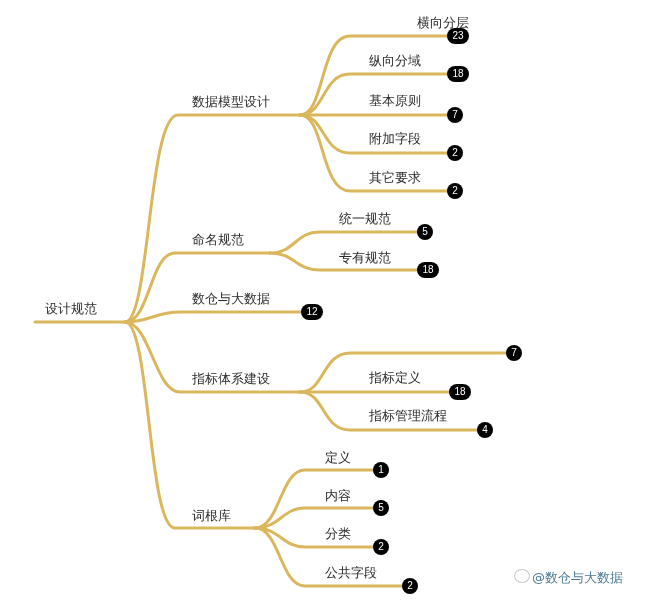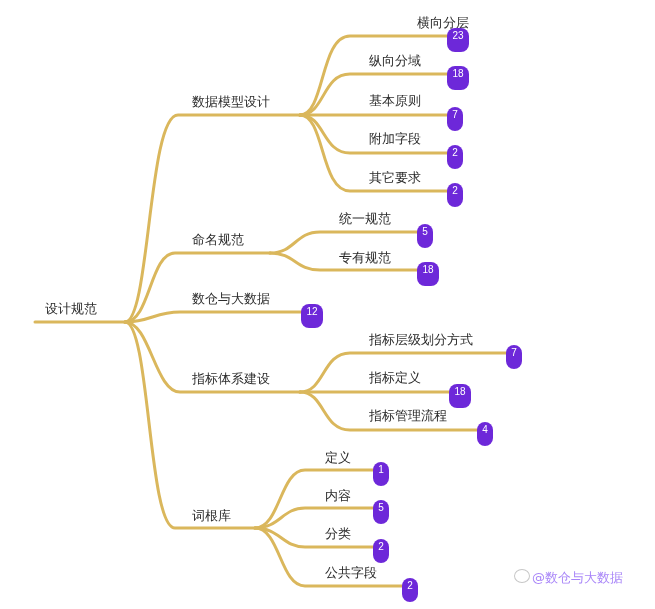--- a/index.html
+++ b/index.html
@@ -21,12 +21,12 @@
   }
   .badge {
     position: absolute;
-    height: 24px;
+    height: 16px;
     min-width: 16px;
     padding: 0 3px;
     box-sizing: border-box;
     border-radius: 8px;
-    background: #6d28d9;
+    background: #000000;
     color: #ffffff;
     font-size: 10px;
     line-height: 16px;

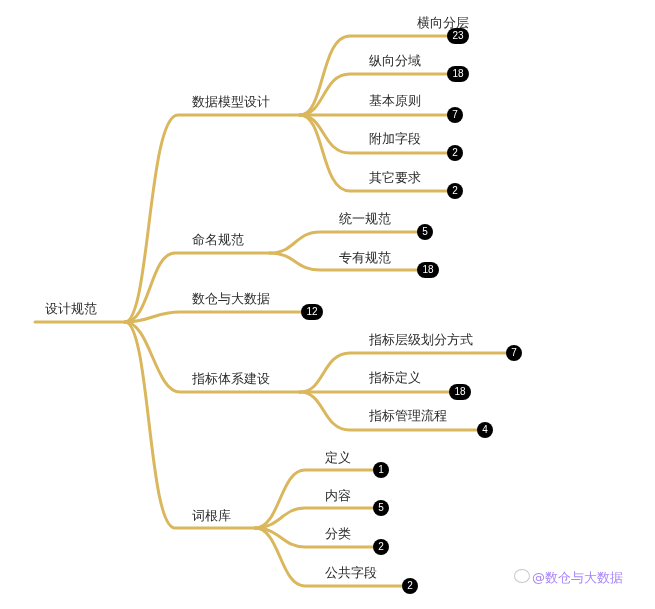--- a/index.html
+++ b/index.html
@@ -111,7 +111,6 @@
   <div class="badge wide" style="left:301px; top:304px;">12</div>
 
   <div class="lbl" style="left:192px; top:371px;">指标体系建设</div>
-  <div class="lbl" style="left:369px; top:332px;">指标层级划分方式</div>
   <div class="badge" style="left:506px; top:345px;">7</div>
   <div class="lbl" style="left:369px; top:370px;">指标定义</div>
   <div class="badge wide" style="left:449px; top:384px;">18</div>

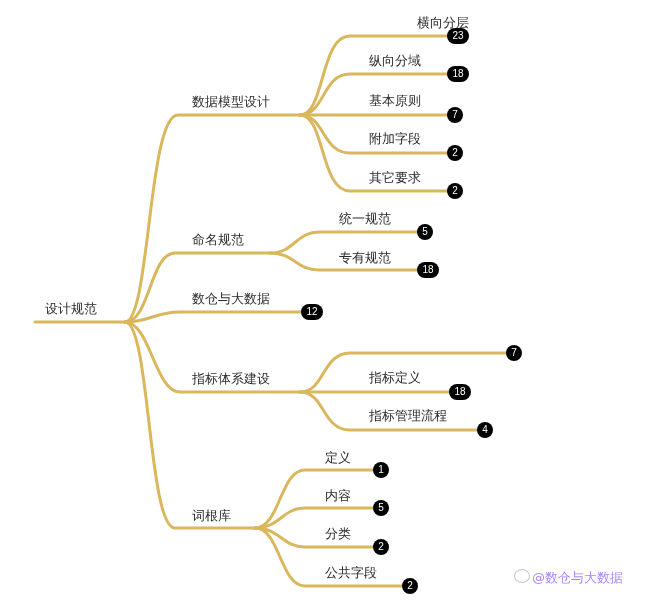--- a/index.html
+++ b/index.html
@@ -38,7 +38,7 @@
     position: absolute;
     left: 514px; top: 569px;
     font-size: 13px;
-    color: #8b5cf6;
+    color: #0c4a6e;
     opacity: 0.75;
     white-space: nowrap;
   }

